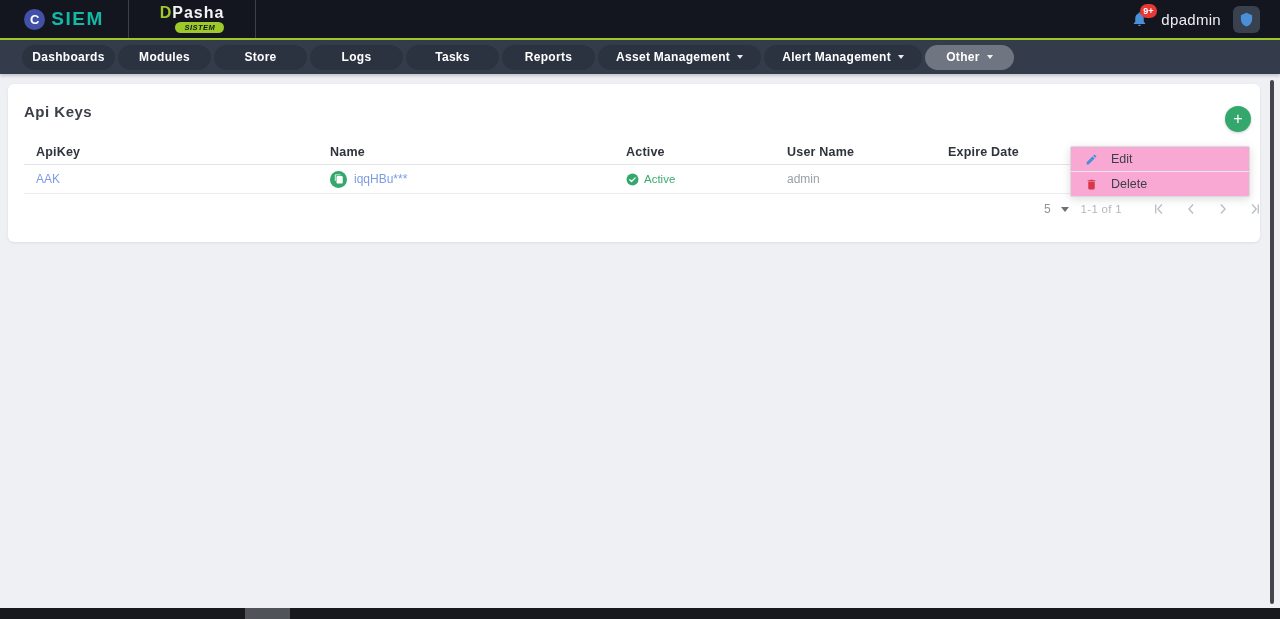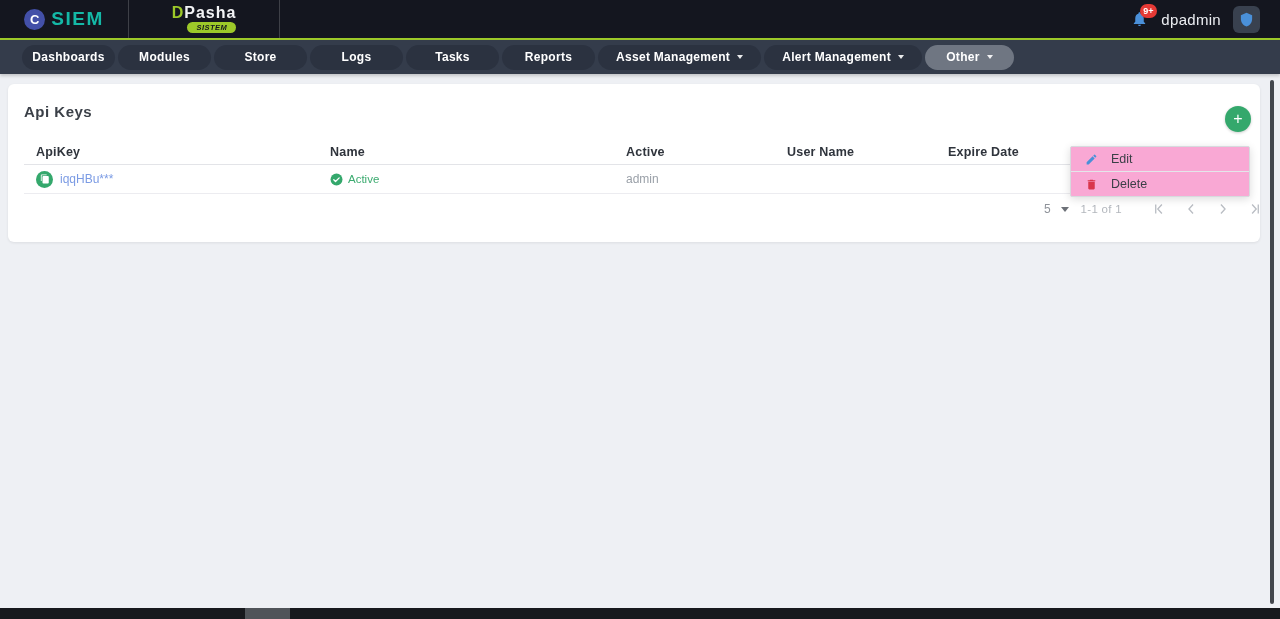--- a/index.html
+++ b/index.html
@@ -25,7 +25,7 @@
   }
   .siem-text { color:#14b8a6; font-weight:bold; font-size:19px; letter-spacing:1.5px; }
   .brand-dpasha {
-    width:152px; height:38px;
+    width:128px; height:38px;
     border-left:1px solid rgba(255,255,255,0.18);
     border-right:1px solid rgba(255,255,255,0.18);
     display:flex; align-items:center; justify-content:center;

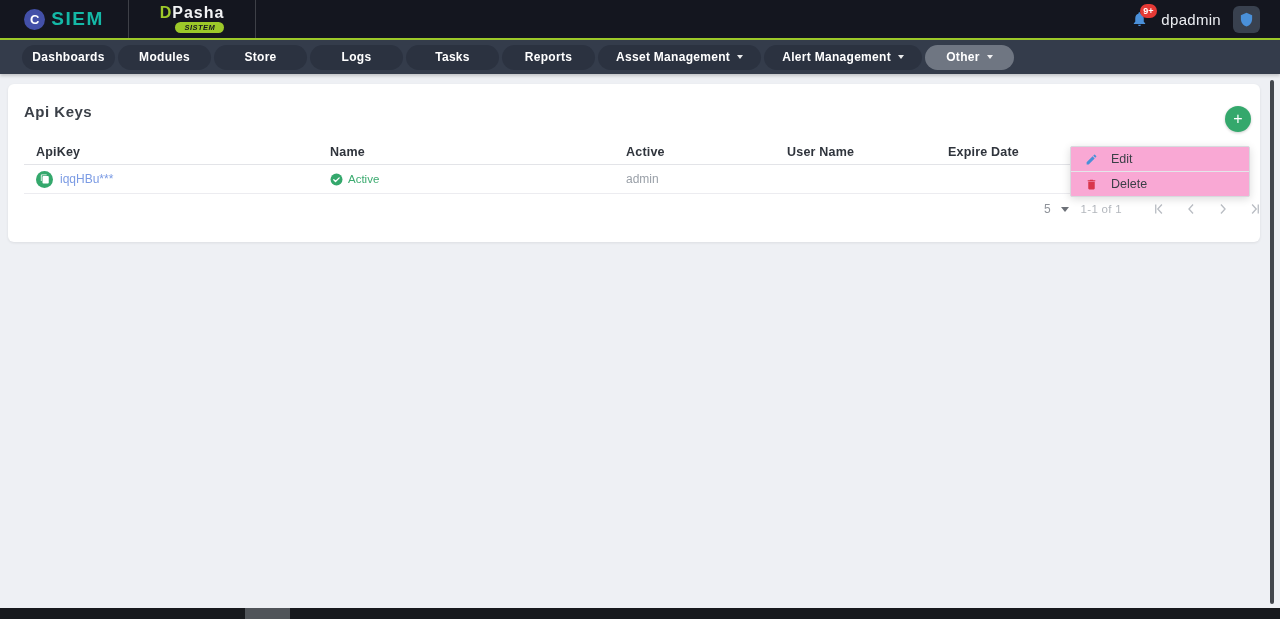--- a/index.html
+++ b/index.html
@@ -224,6 +224,7 @@
     <div class="th"></div>
   </div>
   <div class="tr body-row">
+    <div class="td link">AAK</div>
     <div class="td apikey">
       <span class="copy-circle">
         <svg width="10" height="10" viewBox="0 0 24 24">

